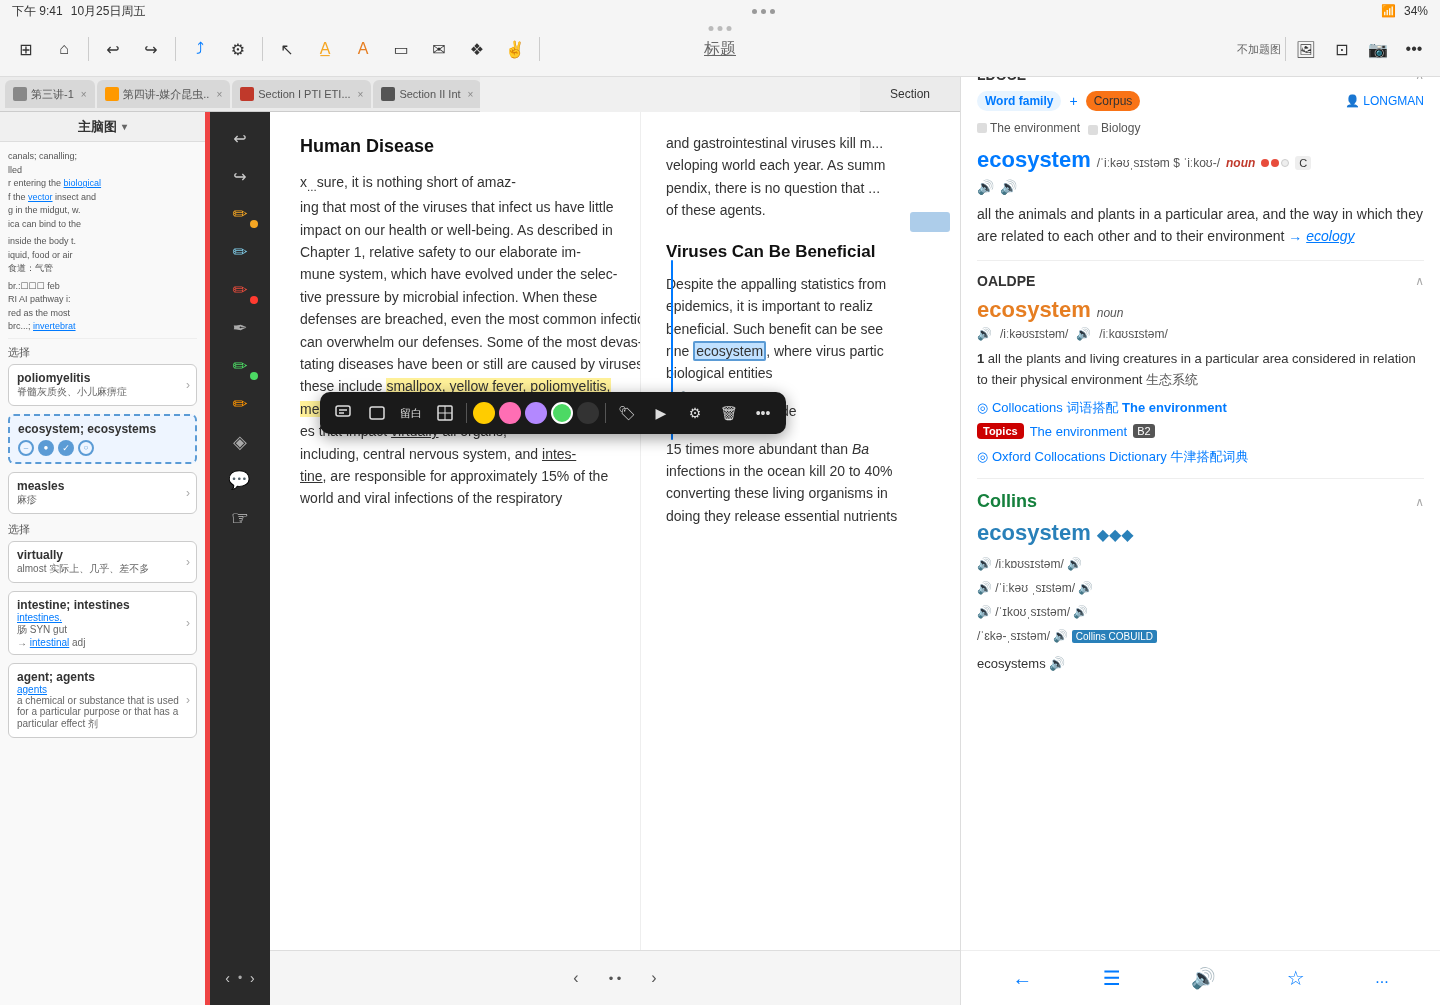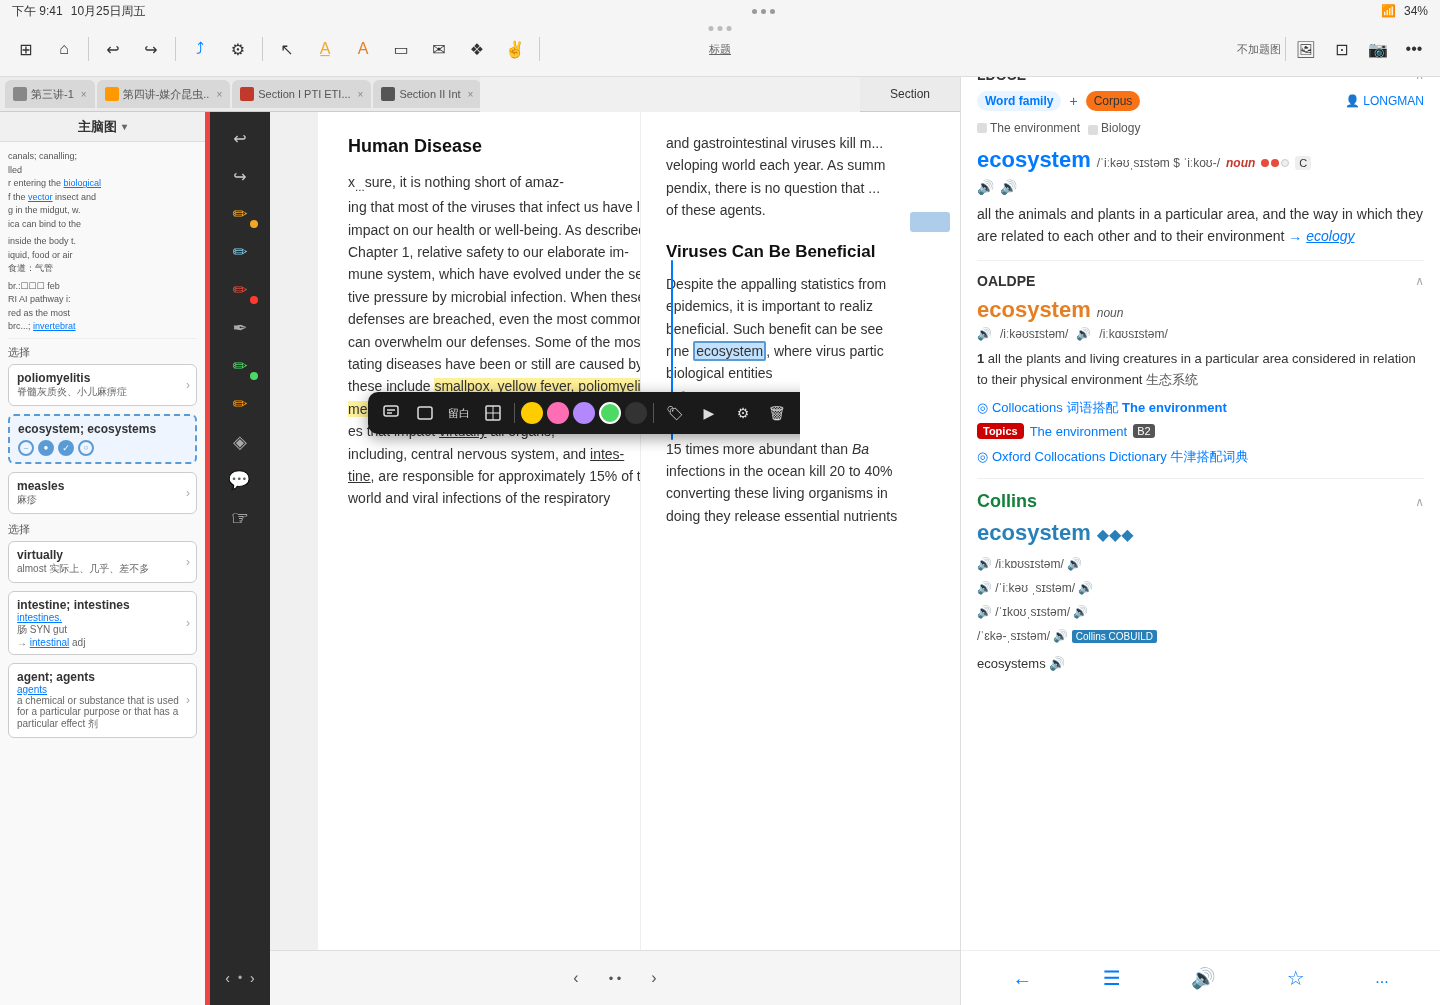--- a/index.html
+++ b/index.html
@@ -210,7 +210,7 @@
   <button class="toolbar-btn">❖</button>
   <button class="toolbar-btn">✌</button>
   <div class="toolbar-divider"></div>
-  <span style="position:absolute;left:50%;transform:translateX(-50%);font-size:11px;color:#666;text-decoration:underline;">标题</span>
+  <span style="position:absolute;left:50%;transform:translateX(-50%);font-size:16px;color:#666;text-decoration:underline;">标题</span>
   <div style="position:absolute;top:4px;left:50%;transform:translateX(-50%);display:flex;gap:4px;">
     <div style="width:5px;height:5px;background:#bbb;border-radius:50%;"></div>
     <div style="width:5px;height:5px;background:#bbb;border-radius:50%;"></div>

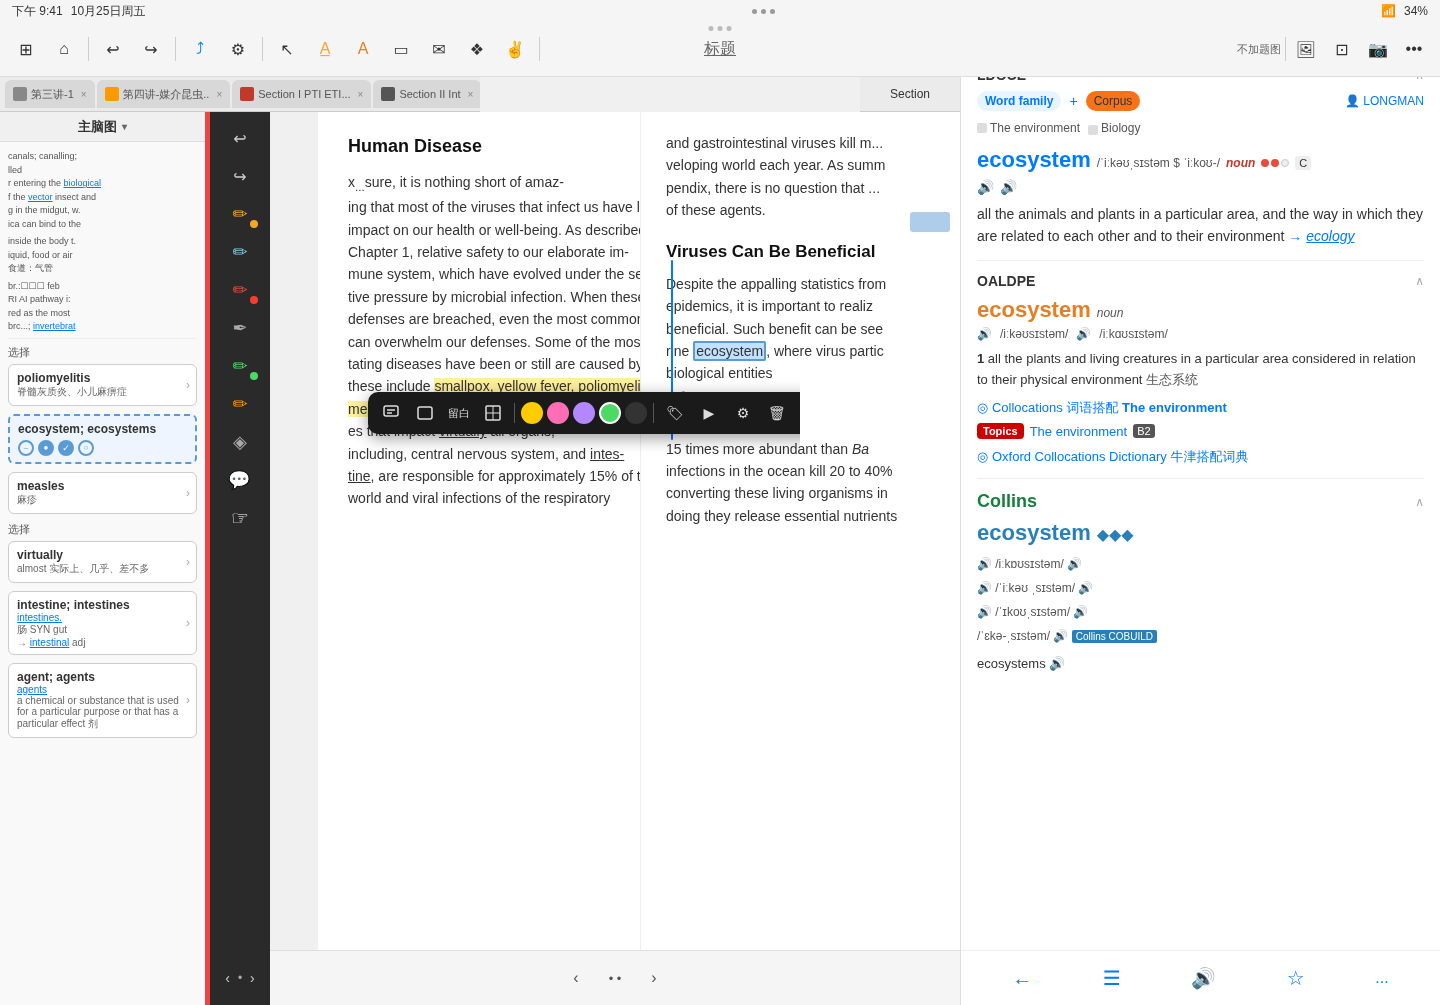--- a/index.html
+++ b/index.html
@@ -360,7 +360,7 @@
   </div>
 </div>
 
-<div class="main-content" style="left:270px;right:640px;margin-left:48px;">
+<div class="main-content" style="left:270px;right:640px;">
   <div class="doc-text">
     <div class="doc-title" style="font-size:18px;font-weight:bold;margin-bottom:10px;">Human Disease</div>
     <p class="doc-para">x<sub>...</sub>sure, it is nothing short of amaz-<br>

